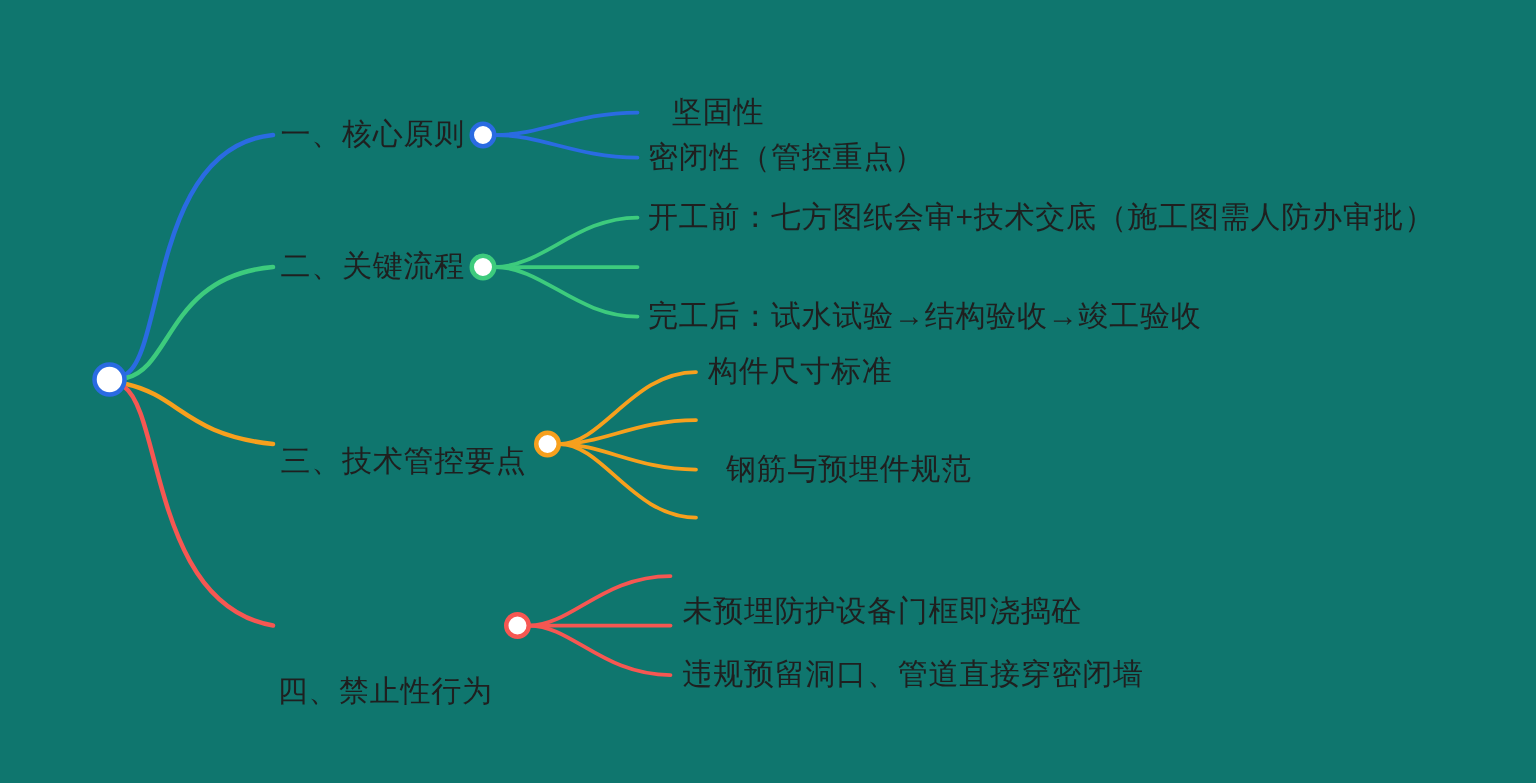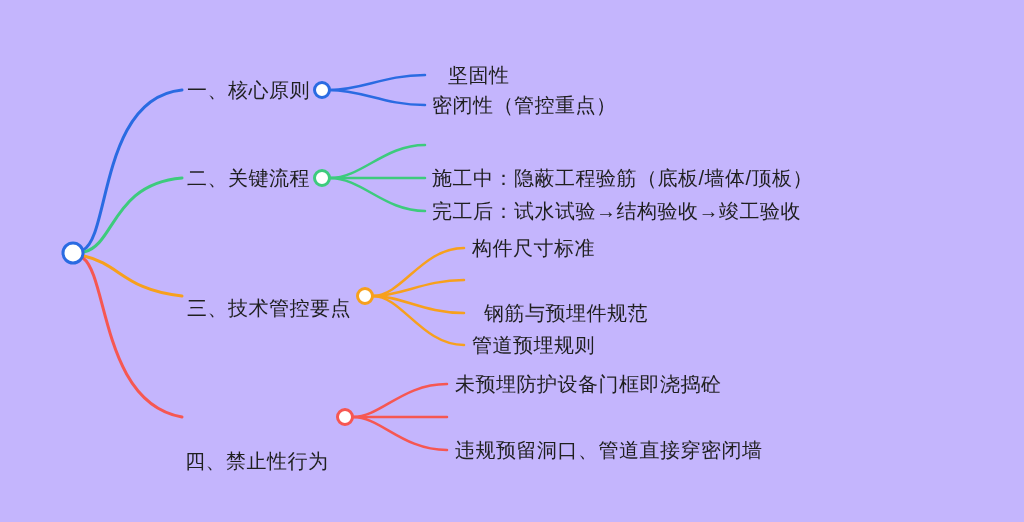--- a/index.html
+++ b/index.html
@@ -6,7 +6,7 @@
   .stage{
     position:relative;
     width:1024px;height:522px;
-    background:#c4b5fd;
+    background:#0f766e;
     overflow:hidden;
     font-family:"Liberation Sans","DejaVu Sans",sans-serif;
   }

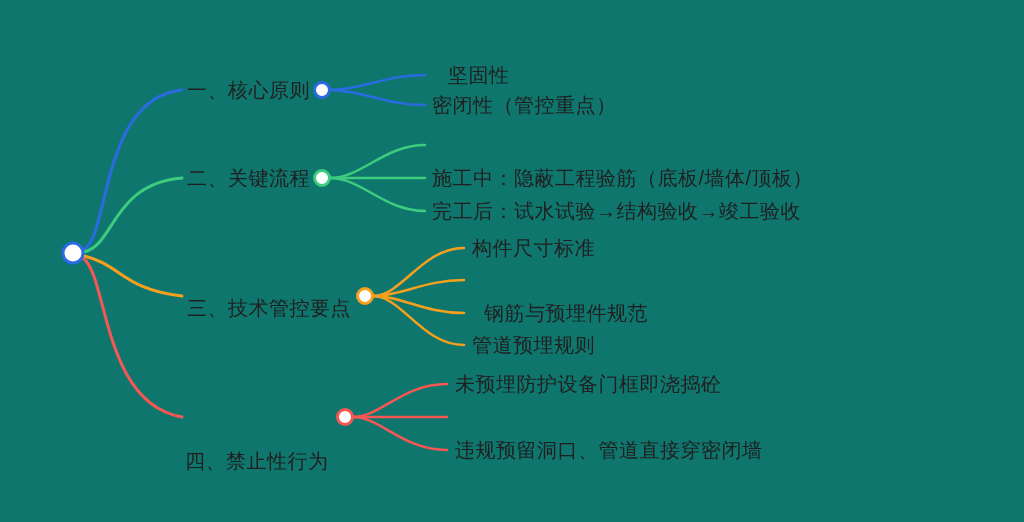--- a/index.html
+++ b/index.html
@@ -92,6 +92,7 @@
   <div class="lbl" id="l11">坚固性</div>
   <div class="lbl" id="l12">密闭性（管控重点）</div>
 
+  <div class="lbl" id="l21">开工前：七方图纸会审+技术交底（施工图需人防办审批）</div>
   <div class="lbl" id="l22">施工中：隐蔽工程验筋（底板/墙体/顶板）</div>
   <div class="lbl" id="l31">构件尺寸标准</div>
 

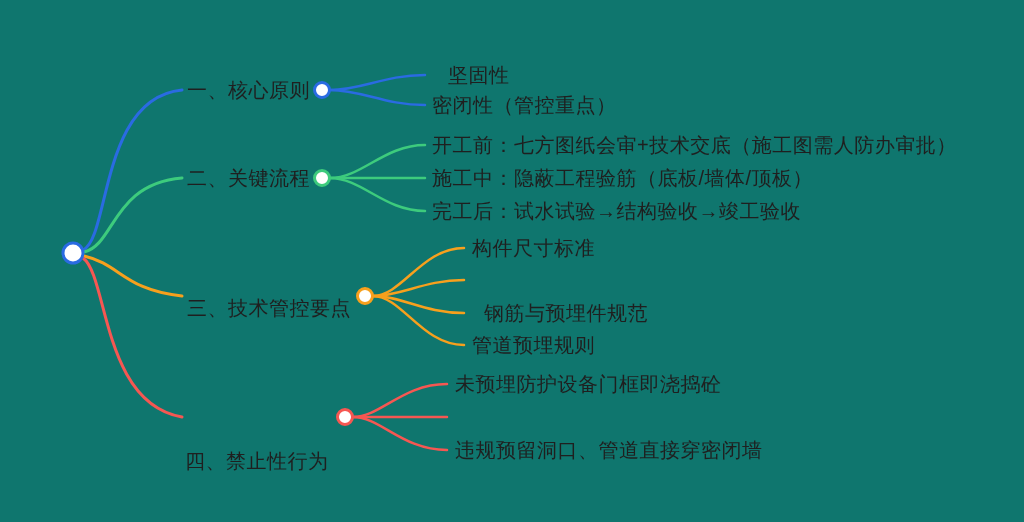--- a/index.html
+++ b/index.html
@@ -93,7 +93,6 @@
   <div class="lbl" id="l12">密闭性（管控重点）</div>
 
   <div class="lbl" id="l21">开工前：七方图纸会审+技术交底（施工图需人防办审批）</div>
-  <div class="lbl" id="l22">施工中：隐蔽工程验筋（底板/墙体/顶板）</div>
   <div class="lbl" id="l31">构件尺寸标准</div>
 
   <div class="lbl" id="l23">完工后：试水试验→结构验收→竣工验收</div>

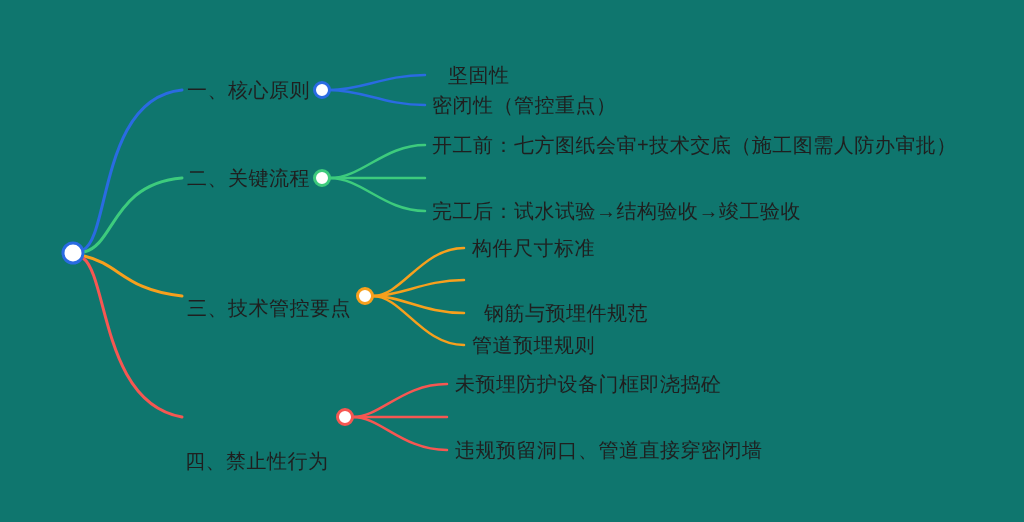--- a/index.html
+++ b/index.html
@@ -97,7 +97,6 @@
 
   <div class="lbl" id="l23">完工后：试水试验→结构验收→竣工验收</div>
   <div class="lbl" id="l33">钢筋与预埋件规范</div>
-  <div class="lbl" id="l34">管道预埋规则</div>
 
   <div class="lbl" id="l41">未预埋防护设备门框即浇捣砼</div>
   <div class="lbl" id="l43">违规预留洞口、管道直接穿密闭墙</div>

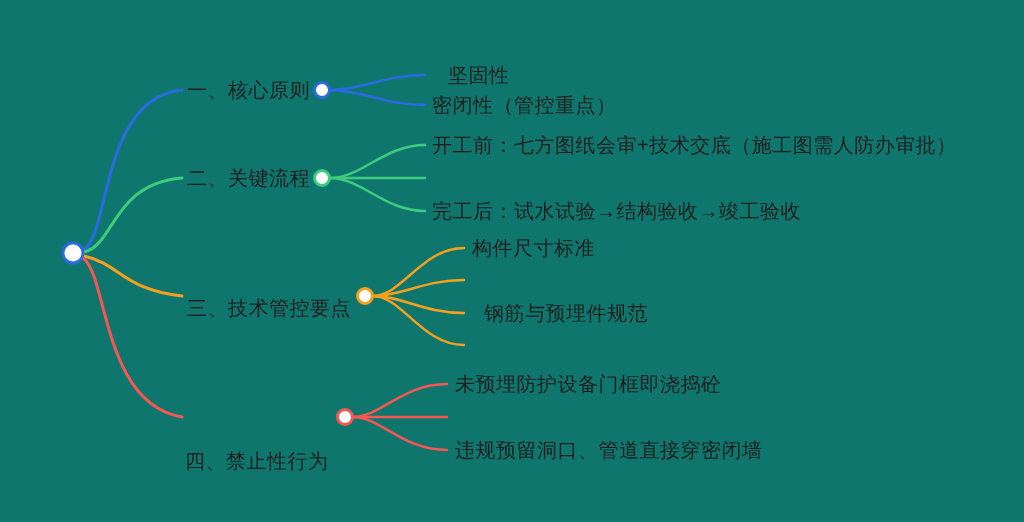--- a/index.html
+++ b/index.html
@@ -41,7 +41,7 @@
   #l32{left:472px;top:280px;}
   #l33{left:472px;top:313px;margin-left:12px;}
   #l34{left:472px;top:345px;}
-  #l41{left:455px;top:384px;}
+  #l41{left:455px;top:408px;}
   #l42{left:455px;top:417px;}
   #l43{left:455px;top:450px;}
   .blue{stroke:#2a6be2;}

